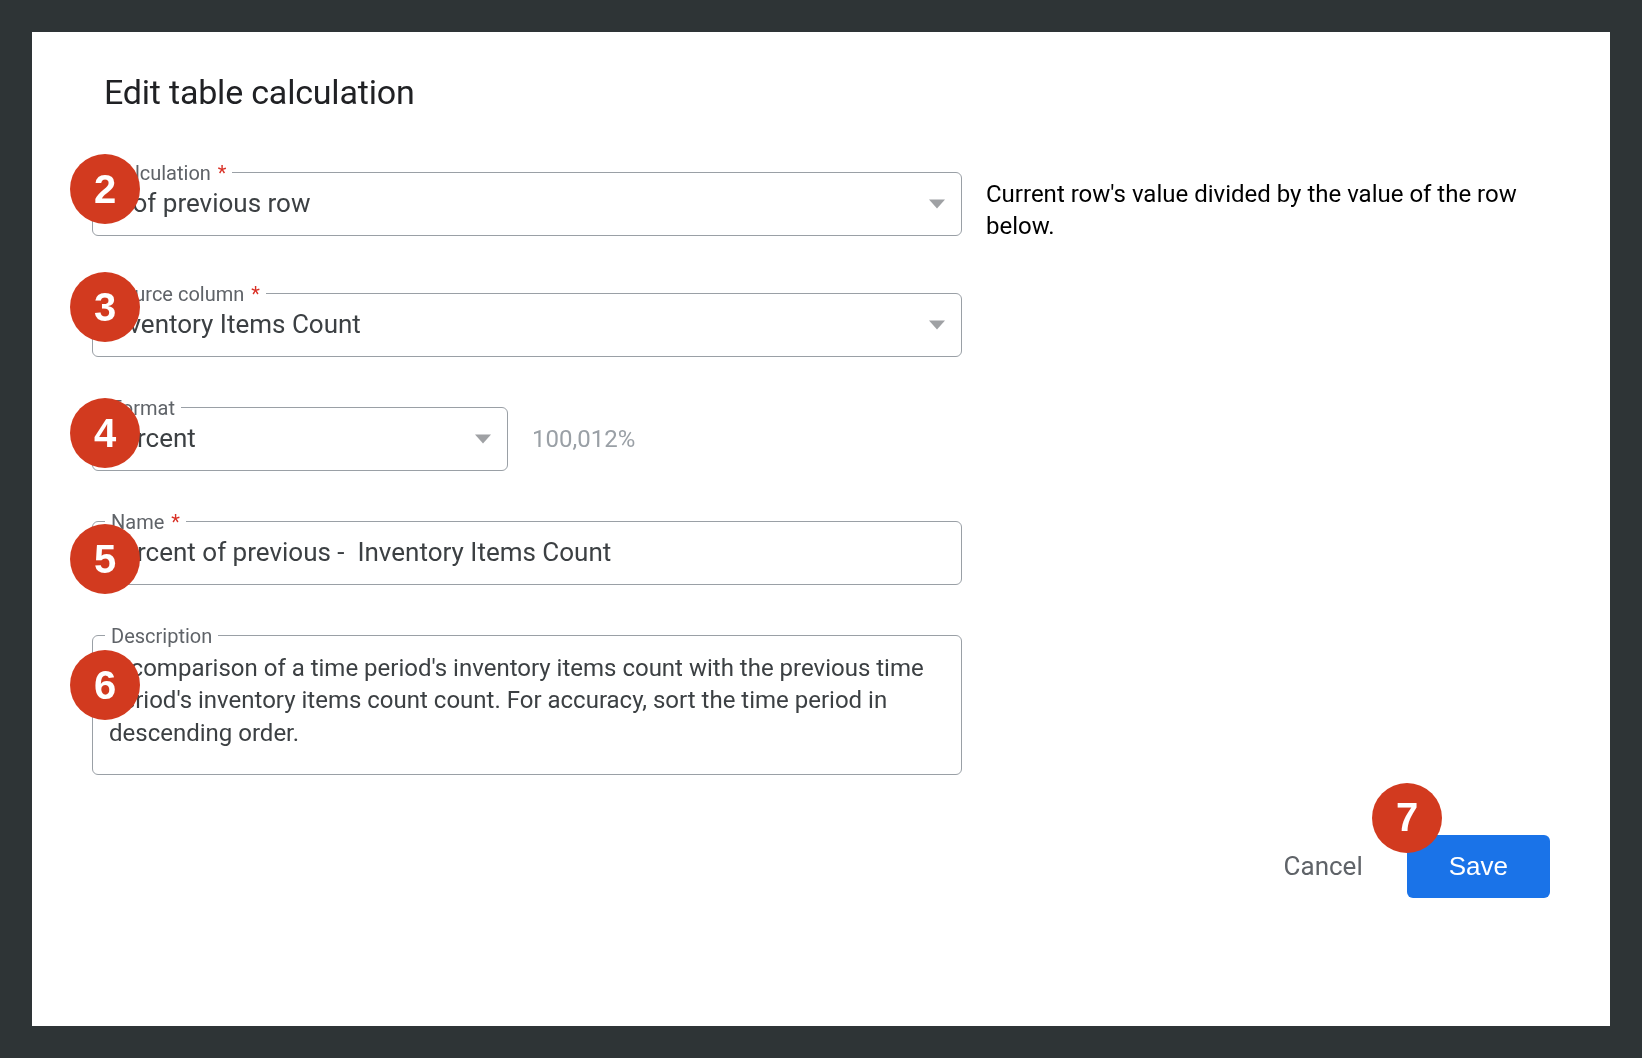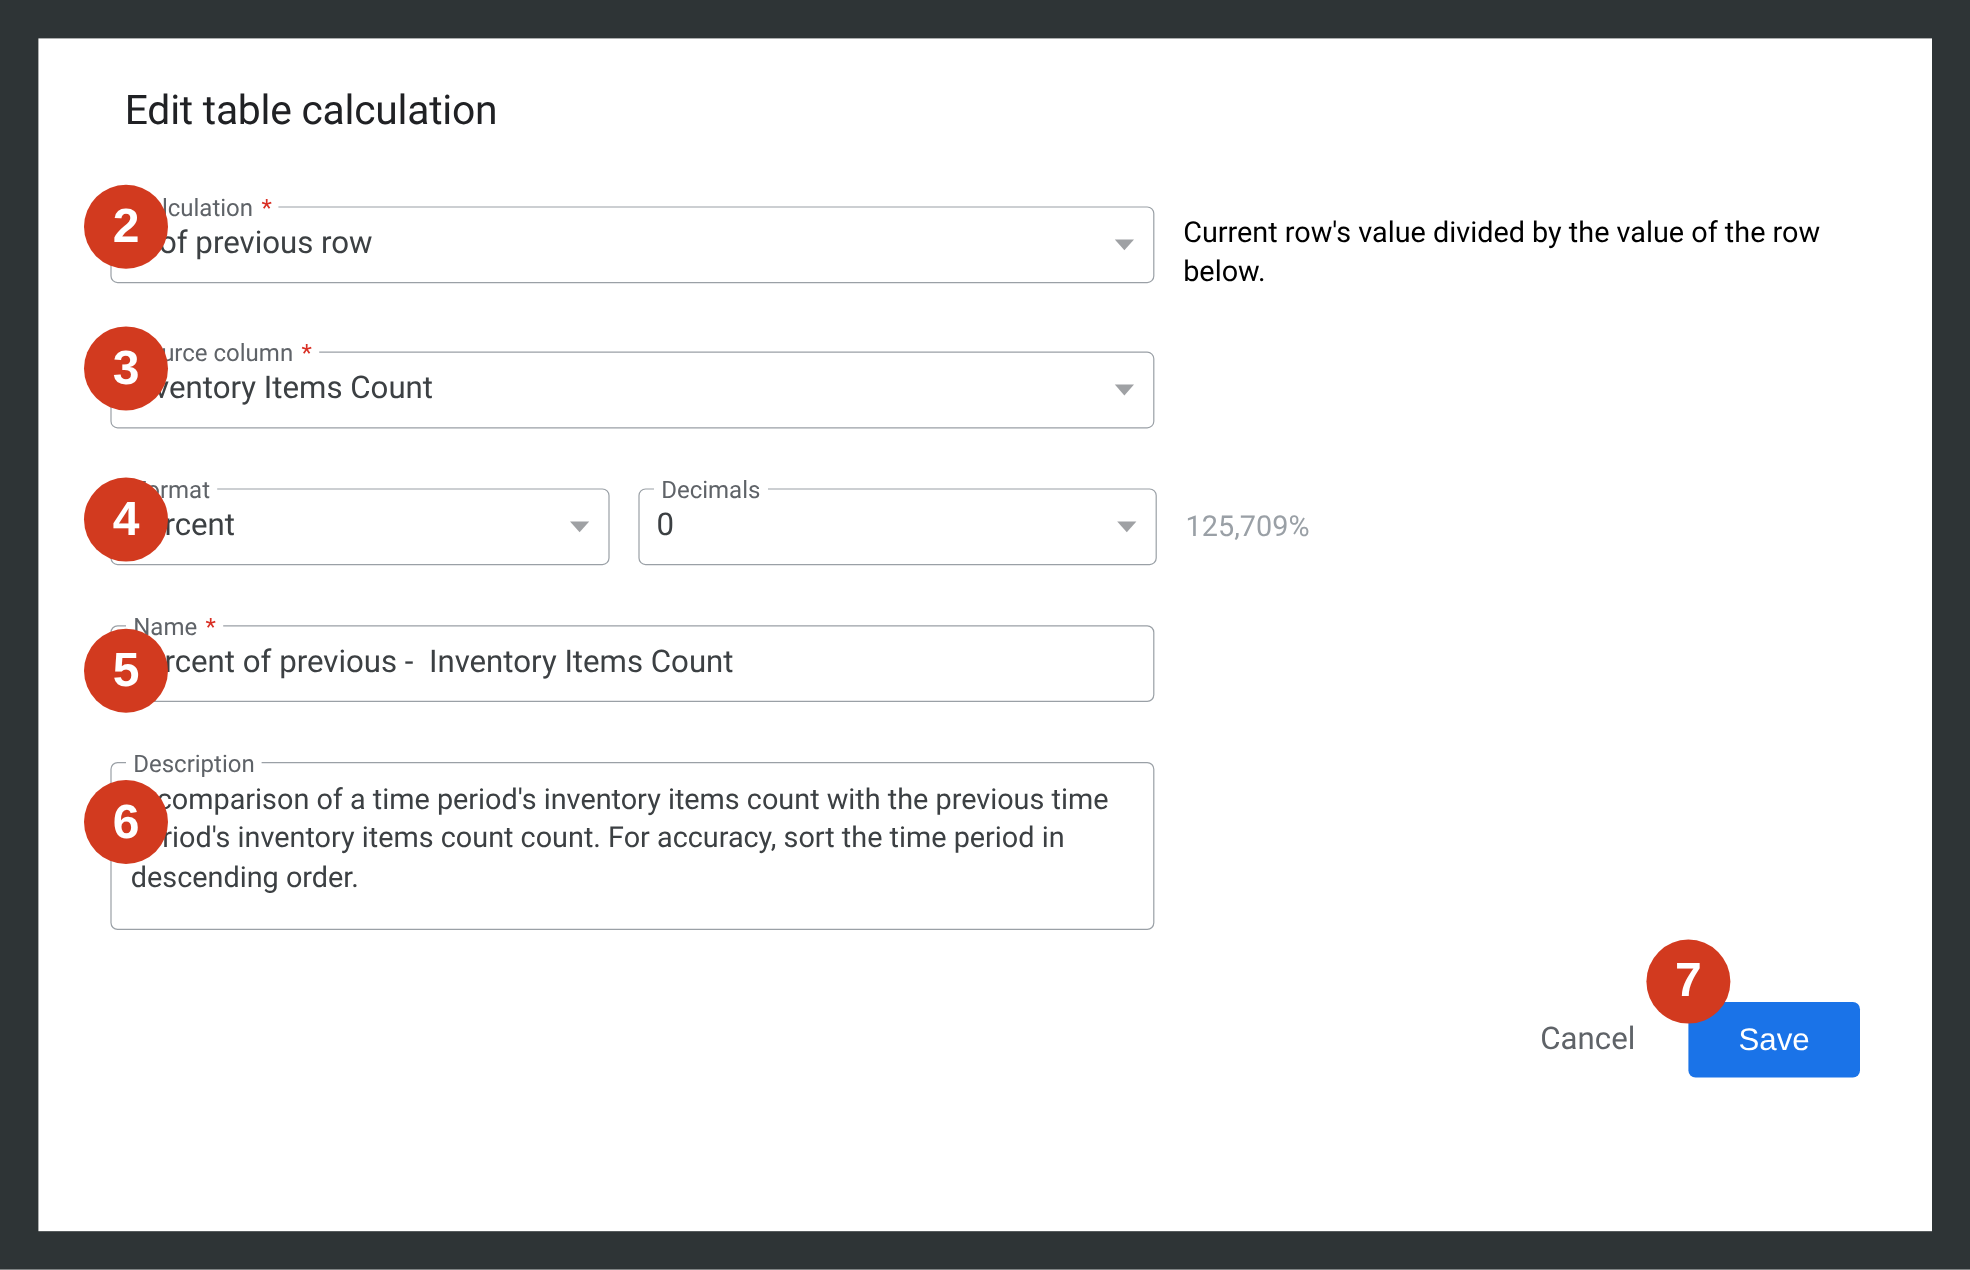--- a/index.html
+++ b/index.html
@@ -187,11 +187,6 @@
         <span class="field-value">Percent</span>
         <span class="dropdown-icon"></span>
       </div>
-      <div class="field select col-half2">
-        <span class="field-label"><span>Decimals</span></span>
-        <span class="field-value">0</span>
-        <span class="dropdown-icon"></span>
-      </div>
       <div class="helper-inline">125,709%</div>
     </div>
 

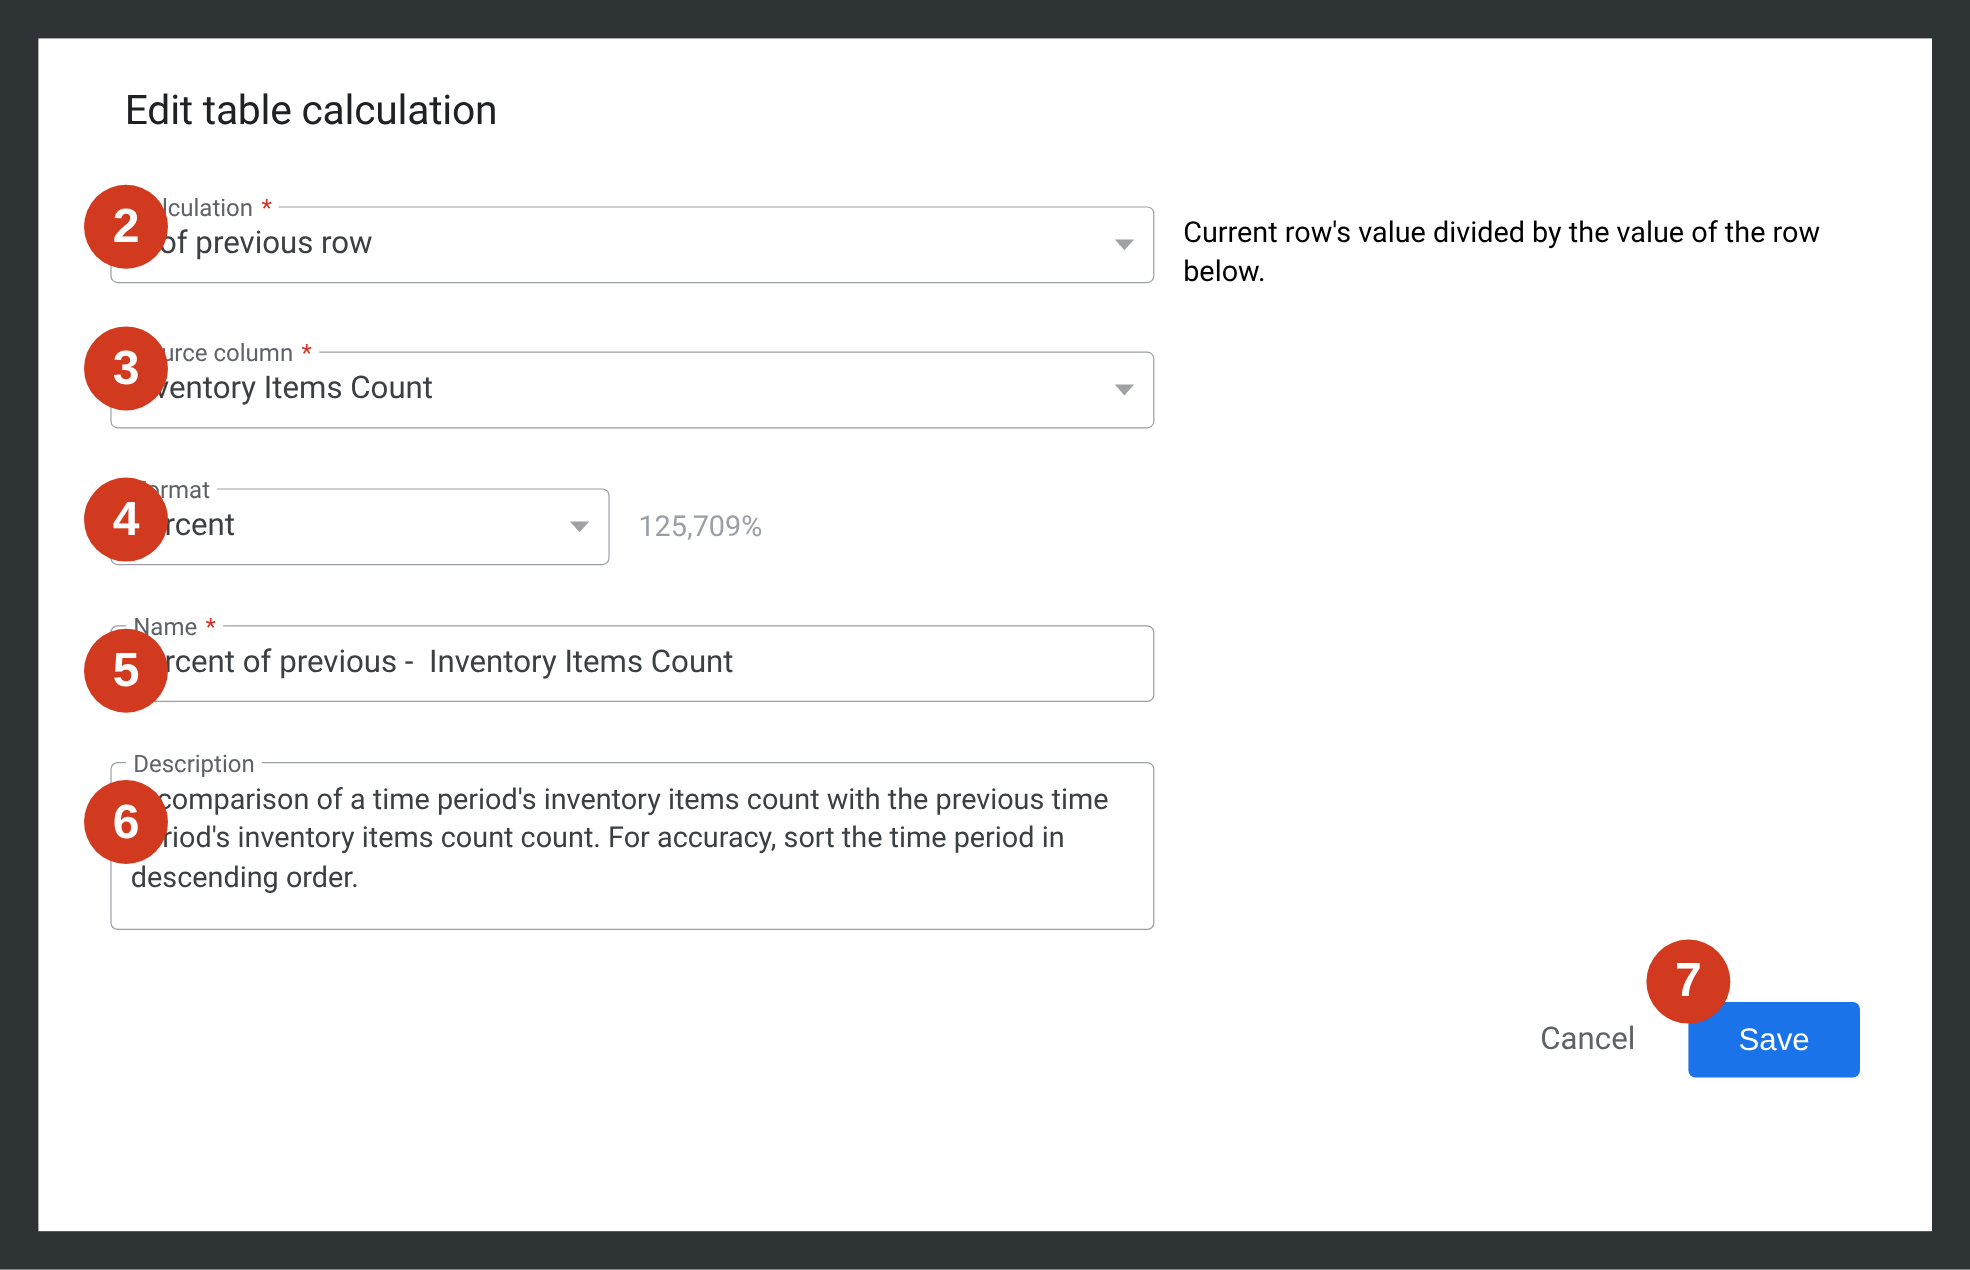--- a/index.html
+++ b/index.html
@@ -187,7 +187,7 @@
         <span class="field-value">Percent</span>
         <span class="dropdown-icon"></span>
       </div>
-      <div class="helper-inline">125,709%</div>
+      <div class="helper-inline">100,012%</div>
     </div>
 
     <div class="row">

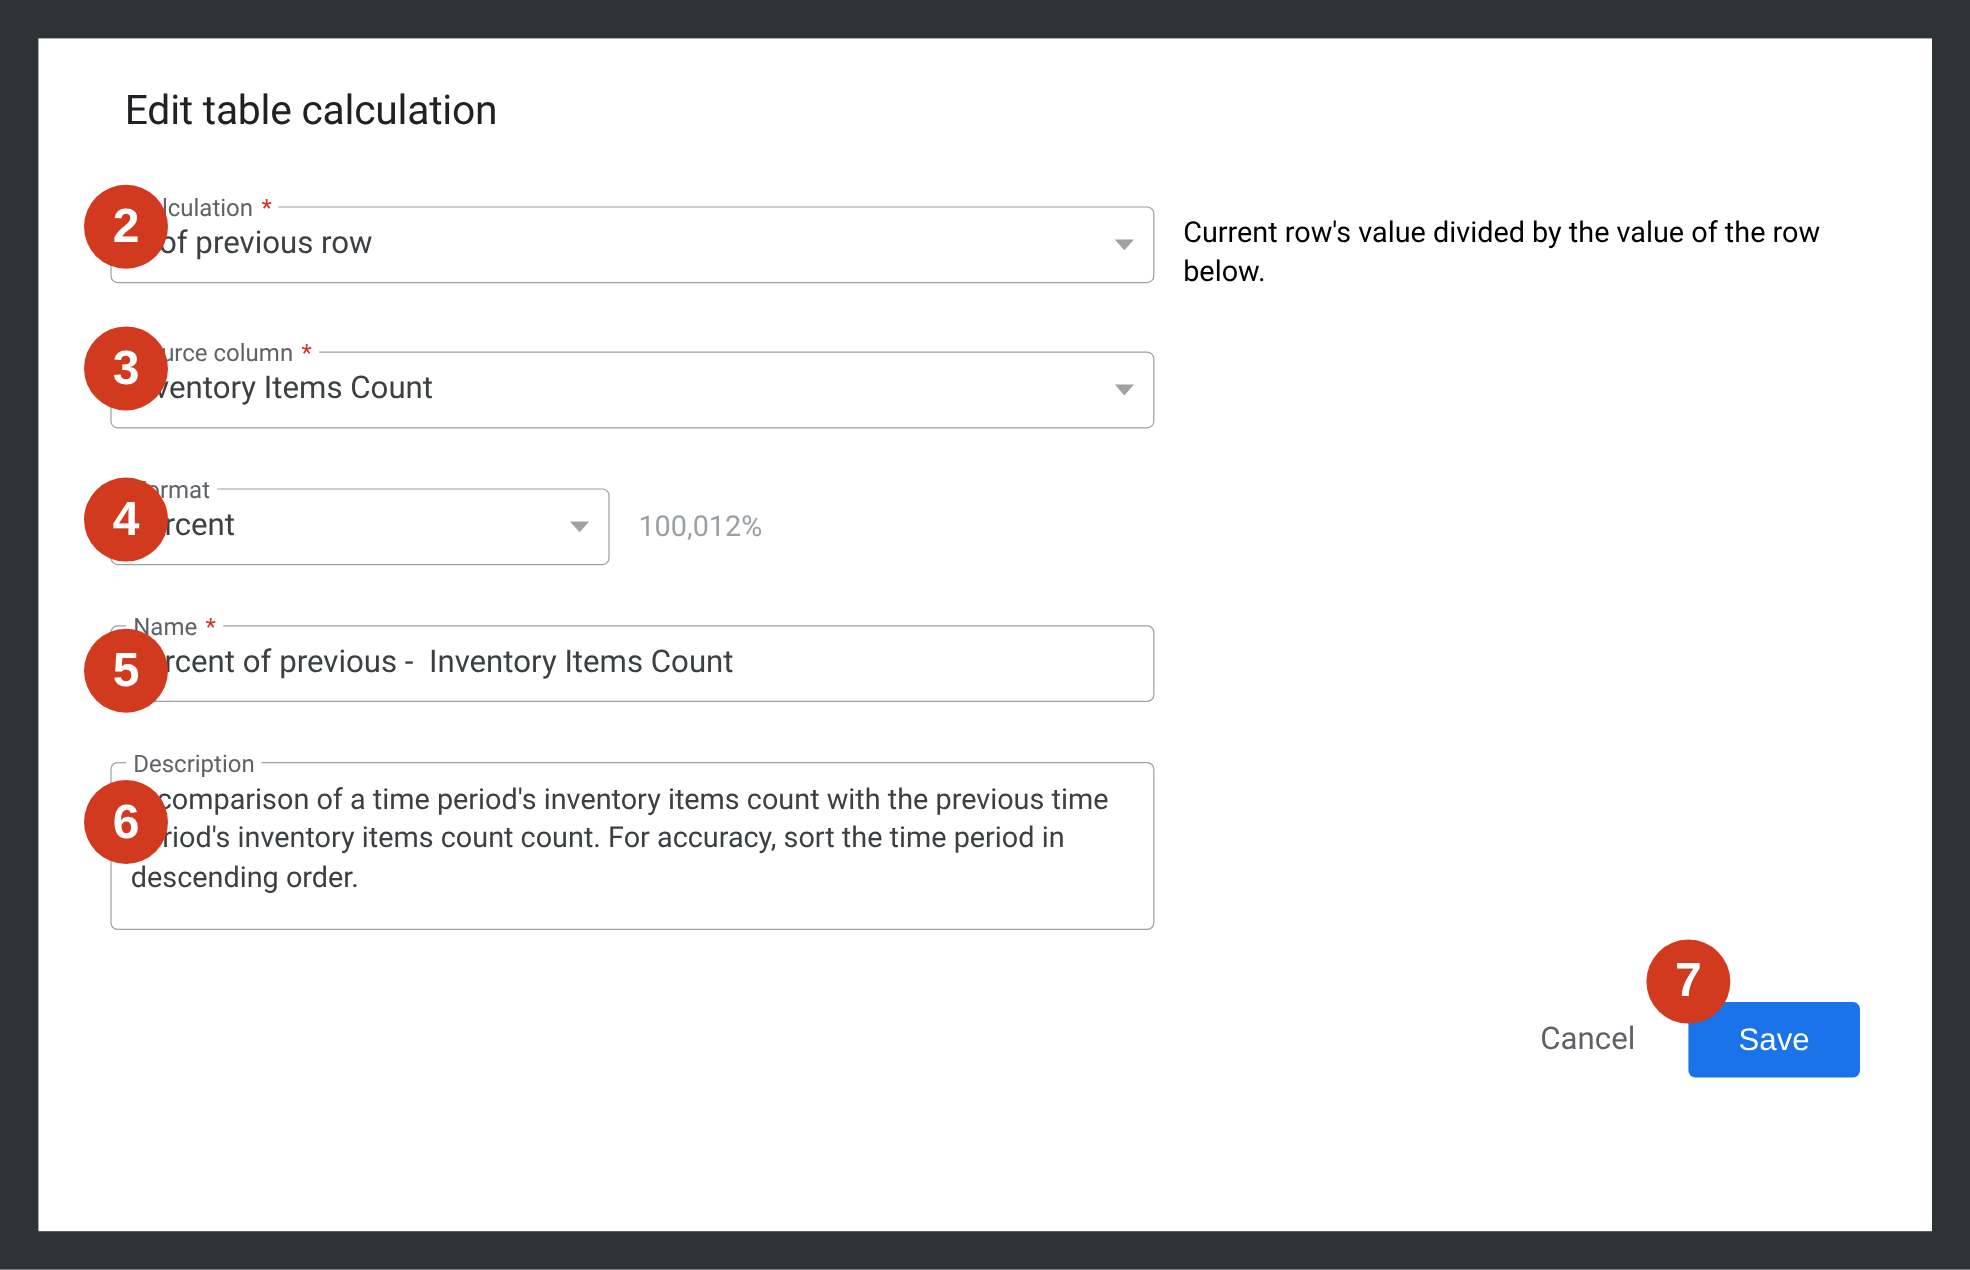--- a/index.html
+++ b/index.html
@@ -46,7 +46,7 @@
     padding: 0 14px;
   }
   .field.select { padding-right: 40px; cursor: pointer; }
-  .field.textarea { align-items: flex-start; padding-top: 12px; padding-bottom: 12px; min-height: 140px; }
+  .field.textarea { align-items: center; padding-top: 12px; padding-bottom: 12px; min-height: 140px; }
   .field-label {
     position: absolute;
     top: -12px;

